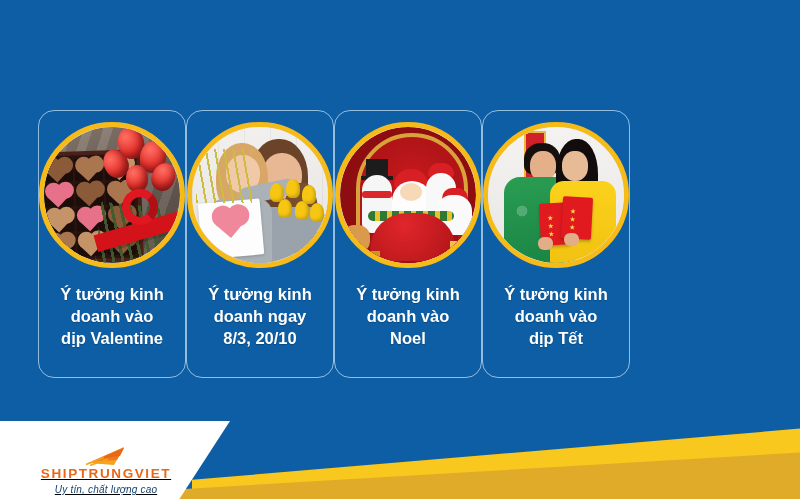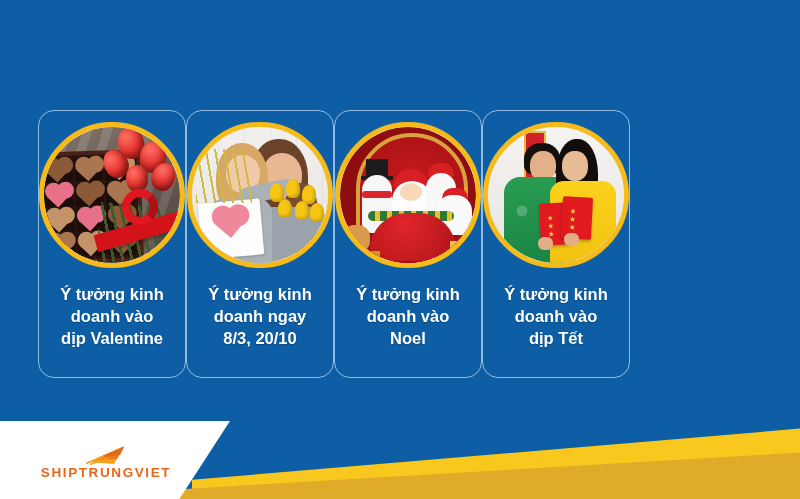--- a/index.html
+++ b/index.html
@@ -353,8 +353,8 @@
     clip-path: polygon(0 0, 100% 0, 78% 100%, 0 100%);
   }
   .logo-wrap {
-    position:absolute; left:22px; bottom:20px;
-    width:168px; text-align:center;
+    position:absolute; left:22px; bottom:4px;
+    width:168px; text-align:center;text-decoration:underline;
   }
   .logo-mark {
     position:relative; width:44px; height:20px; margin:0 auto 1px;

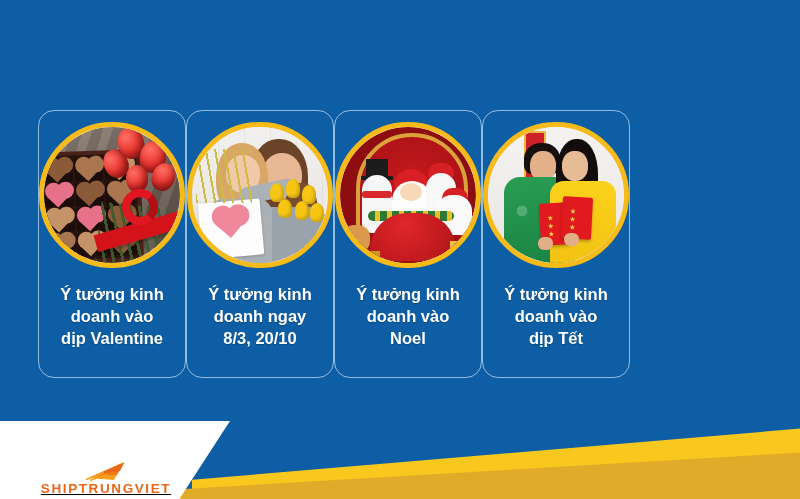--- a/index.html
+++ b/index.html
@@ -552,6 +552,7 @@
       </svg>
     </div>
     <div class="logo-name">SHIPTRUNGVIET</div>
+    <div class="logo-tag">Uy tín, chất lượng cao</div>
   </div>
 
 </div>

